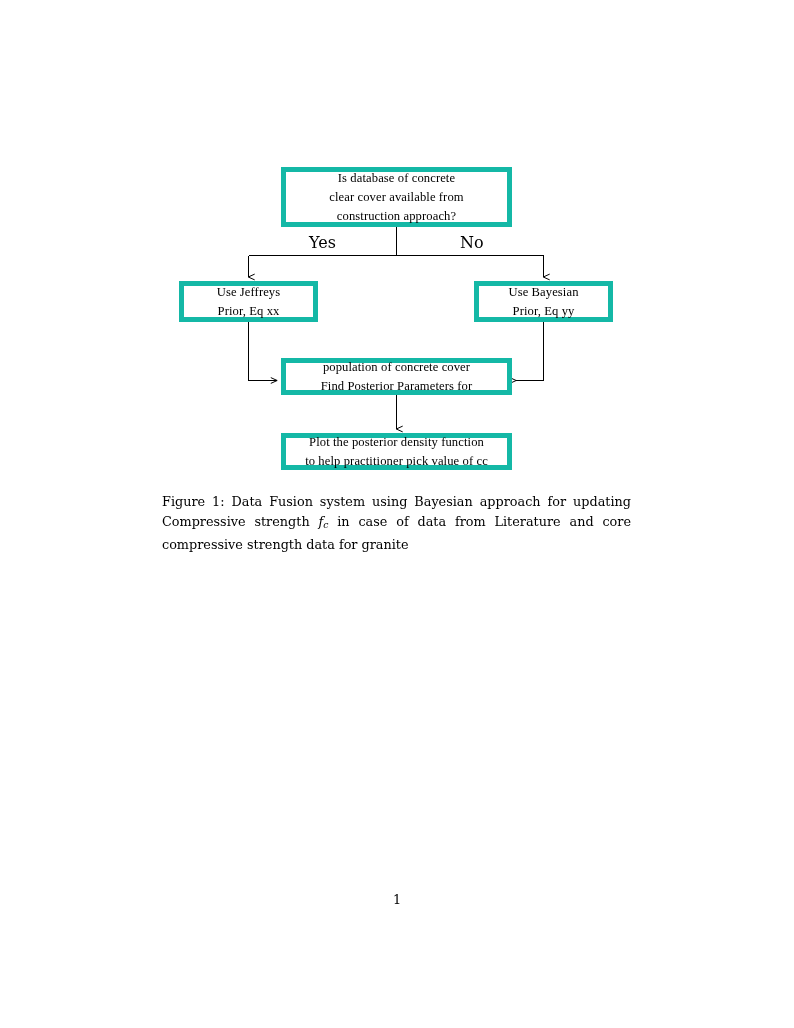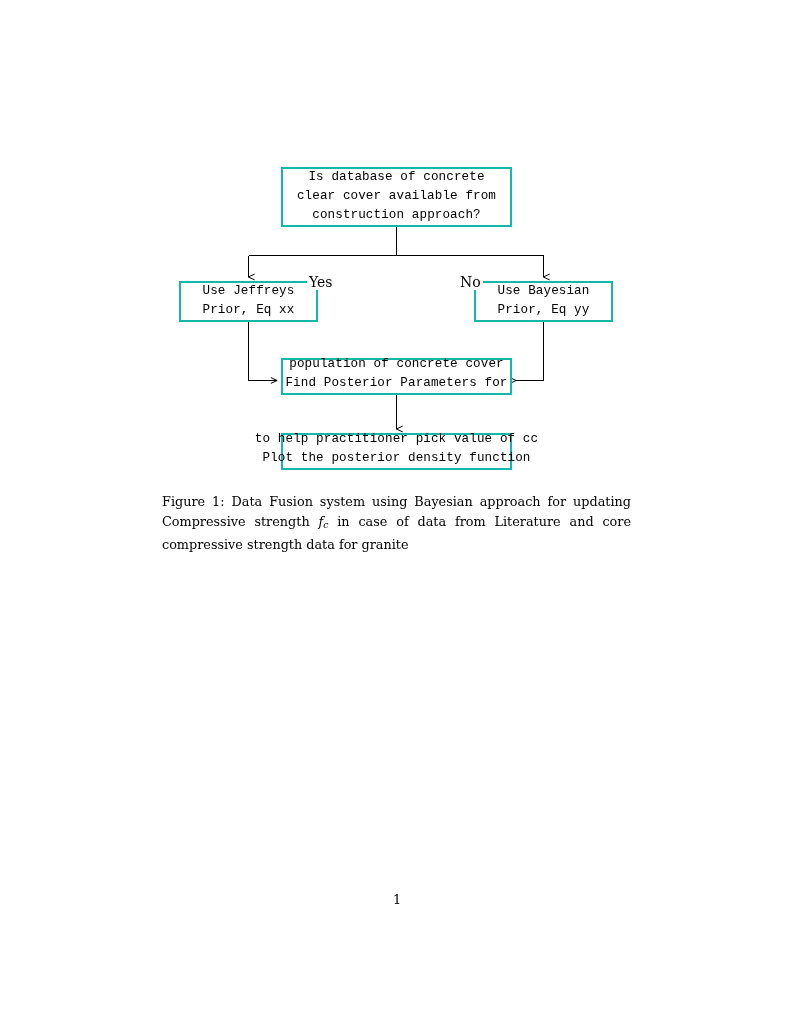--- a/index.html
+++ b/index.html
@@ -43,17 +43,17 @@
   .node {
     position: absolute;
     box-sizing: border-box;
-    border: 2px solid #14b8a6;
+    border: 5px solid #14b8a6;
     background: #ffffff;
     display: flex;
     flex-direction: column;
     align-items: center;
-    justify-content: flex-end;
+    justify-content: center;
     text-align: center;
     font-size: 12.6px;
     line-height: 19px;
     letter-spacing: 0.1px;
-    font-family: Liberation Mono, monospace;
+    font-family: Liberation Serif, serif;
     z-index: 2;
   }
   .node .line {

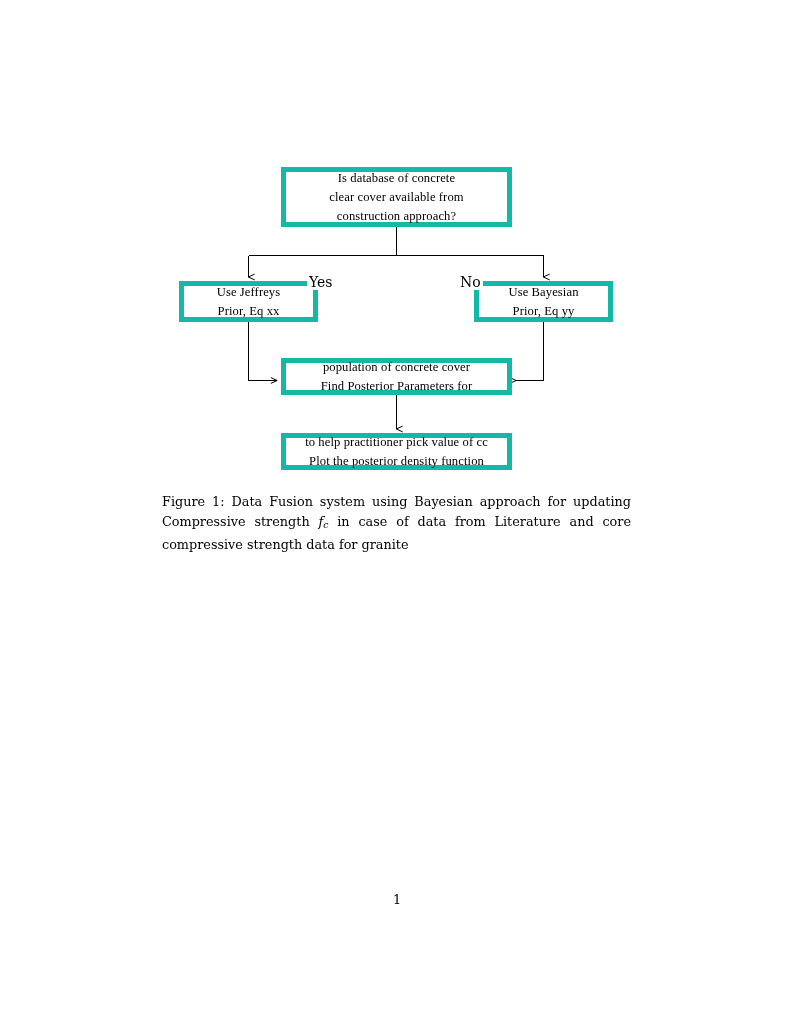--- a/index.html
+++ b/index.html
@@ -70,14 +70,13 @@
   
   .branch-label {
     position: absolute;
-    font-size: 14px;
+    font-size: 16px;
     line-height: 16px;
     font-family: "DejaVu Serif", "Liberation Serif", serif;
     white-space: nowrap;
     z-index: 3;
     background: #ffffff;
     padding: 0 2px;
-    margin-top: 39px;
   }
   #label-yes { left: 307px; top: 235px; }
   #label-no  { left: 458px; top: 235px; }

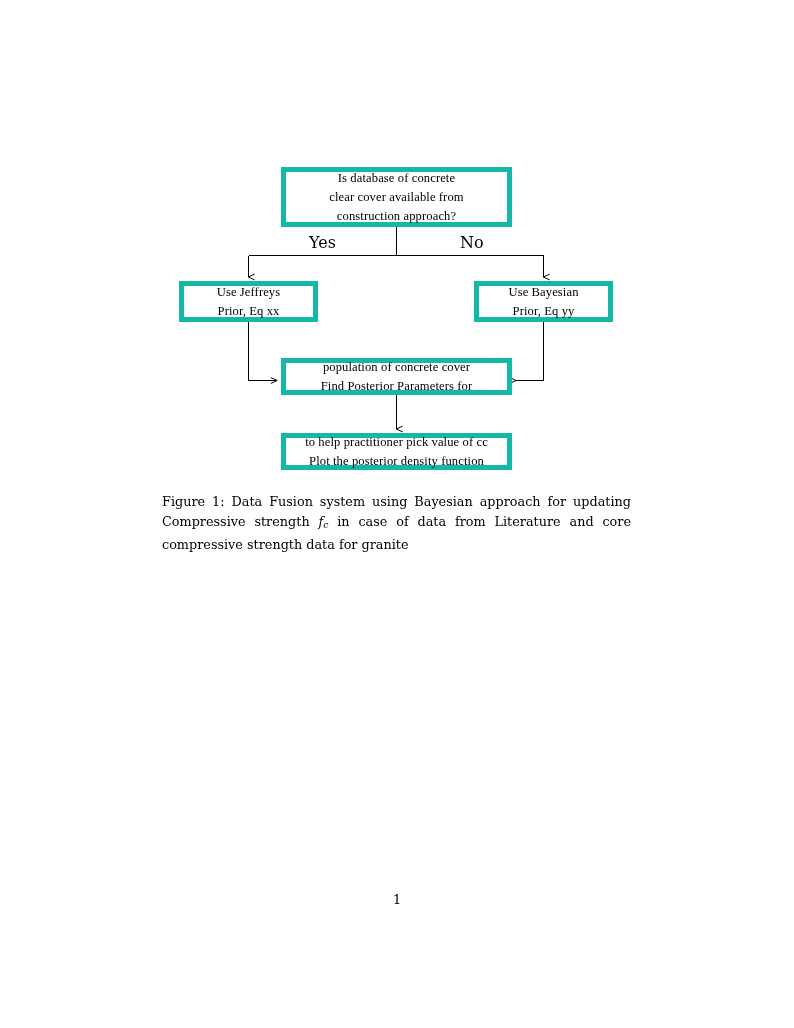--- a/index.html
+++ b/index.html
@@ -178,8 +178,8 @@
     </div>
 
     <div class="node" id="node-plot">
+      <span class="line">Plot the posterior density function</span>
       <span class="line">to help practitioner pick value of cc</span>
-      <span class="line">Plot the posterior density function</span>
     </div>
 
   </div>

